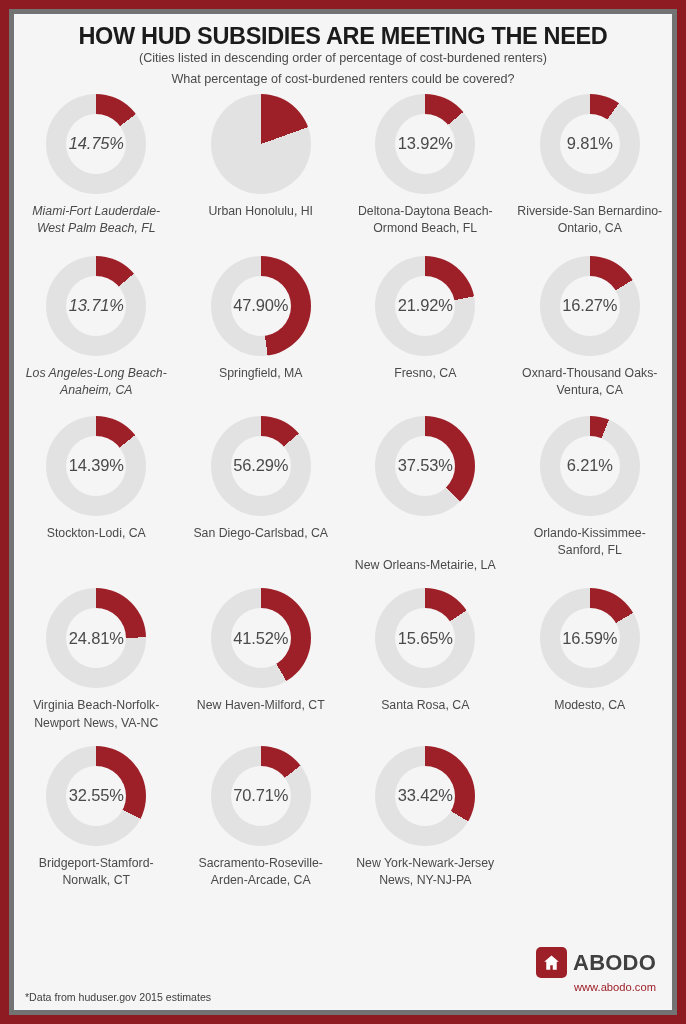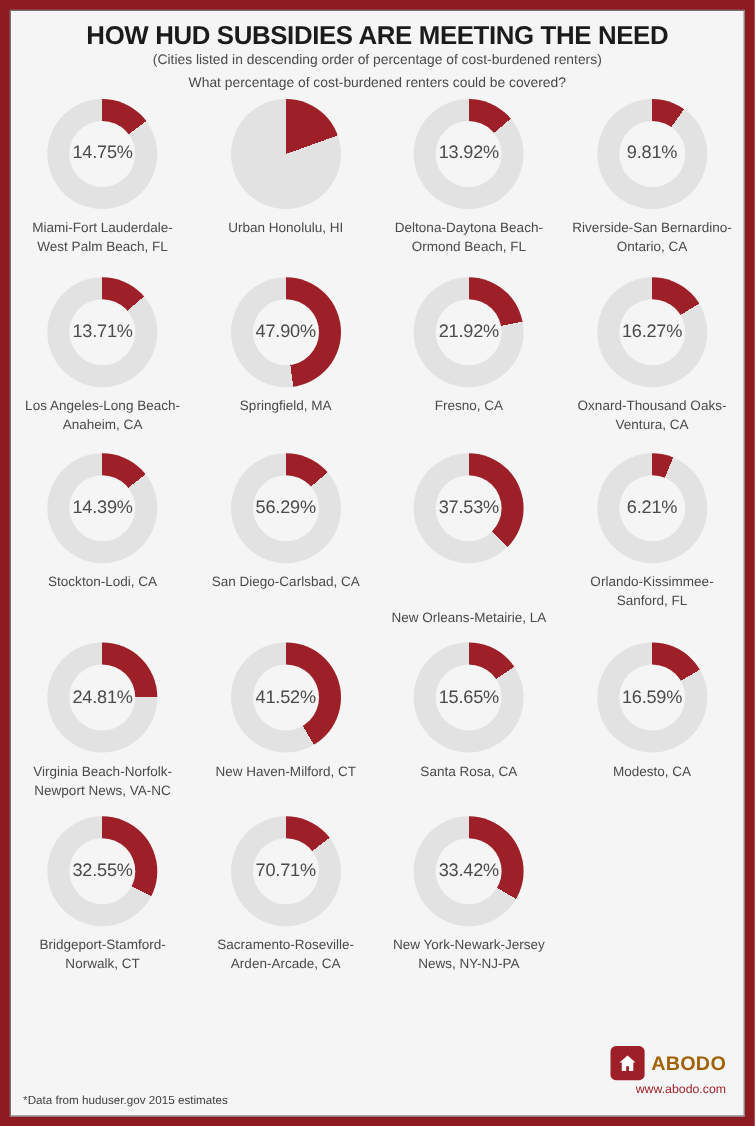--- a/index.html
+++ b/index.html
@@ -28,7 +28,7 @@
     width: 100%;
     height: 100%;
     background: #f5f5f5;
-    border: 1px solid #737373;
+    border: 5px solid #737373;
     overflow: hidden;
   }
 

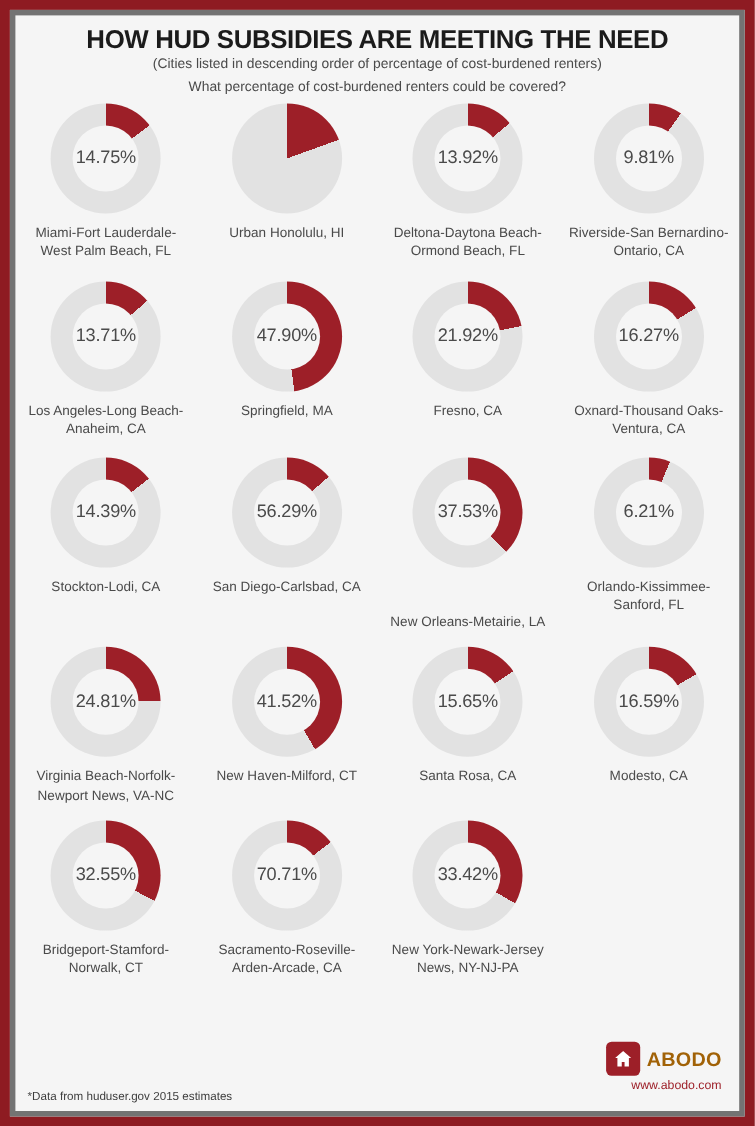--- a/index.html
+++ b/index.html
@@ -175,7 +175,7 @@
     </div>
 
     <div id="grid">
-        <div class="cell row-0" style="padding-bottom: 18px;">
+        <div class="cell row-0" style="padding-bottom: 18px; font-style: italic;">
           <div class="donut-wrap">
             <div class="donut-ring" style="background: conic-gradient(rgb(157, 31, 40) 0deg, rgb(157, 31, 40) 53.1deg, rgb(226, 226, 226) 53.1deg, rgb(226, 226, 226) 360deg);"></div>
             <div class="donut-hole">

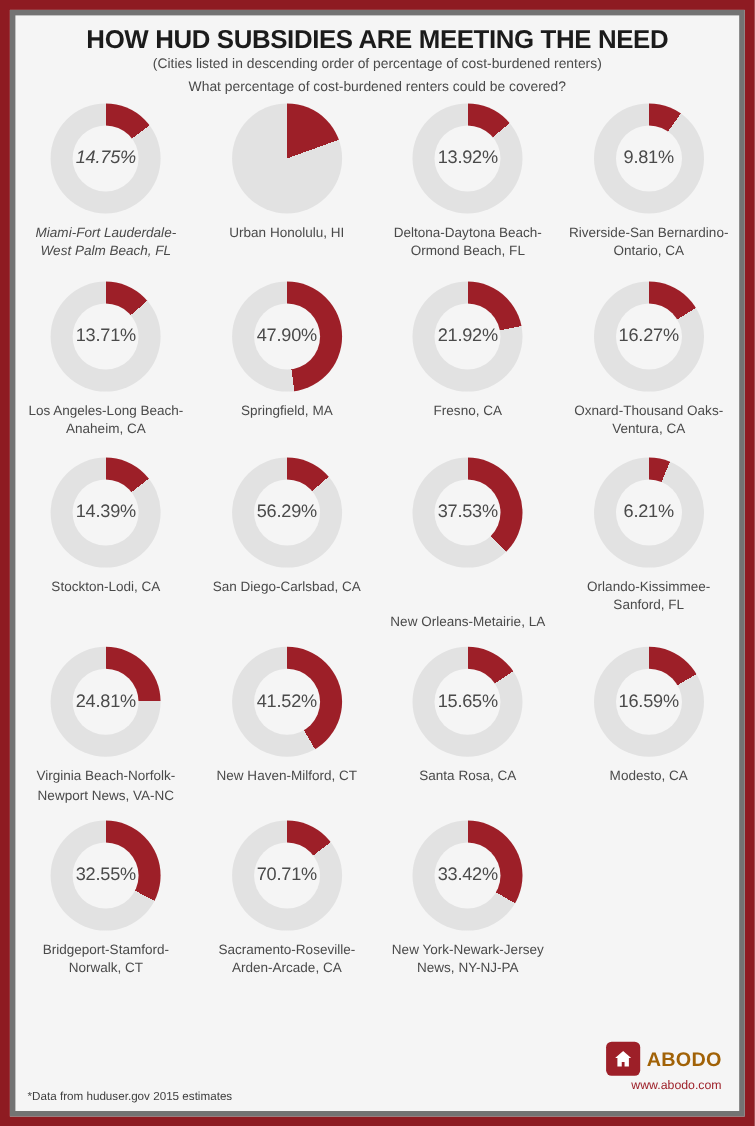--- a/index.html
+++ b/index.html
@@ -208,7 +208,7 @@
           </div>
           <div class="cell-label">Riverside-San Bernardino-Ontario, CA</div>
         </div>
-        <div class="cell row-1" style="padding-bottom: 16px;">
+        <div class="cell row-1" style="padding-bottom: 16px; font-style: italic;">
           <div class="donut-wrap">
             <div class="donut-ring" style="background: conic-gradient(rgb(157, 31, 40) 0deg, rgb(157, 31, 40) 49.356deg, rgb(226, 226, 226) 49.356deg, rgb(226, 226, 226) 360deg);"></div>
             <div class="donut-hole">

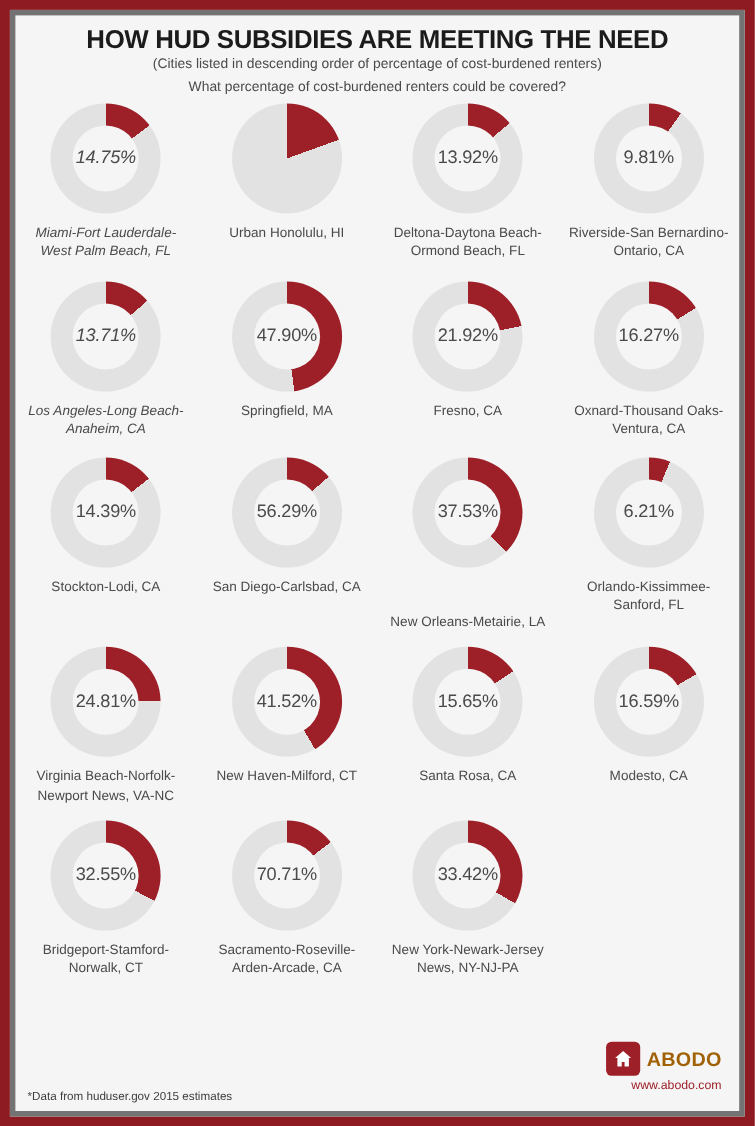--- a/index.html
+++ b/index.html
@@ -149,10 +149,10 @@
   }
 
   #logo-word {
-    font-size: 18px;
+    font-size: 22px;
     font-weight: bold;
     letter-spacing: 0.2px;
-    color: #a16207;
+    color: #404040;
     line-height: 1;
   }
 

